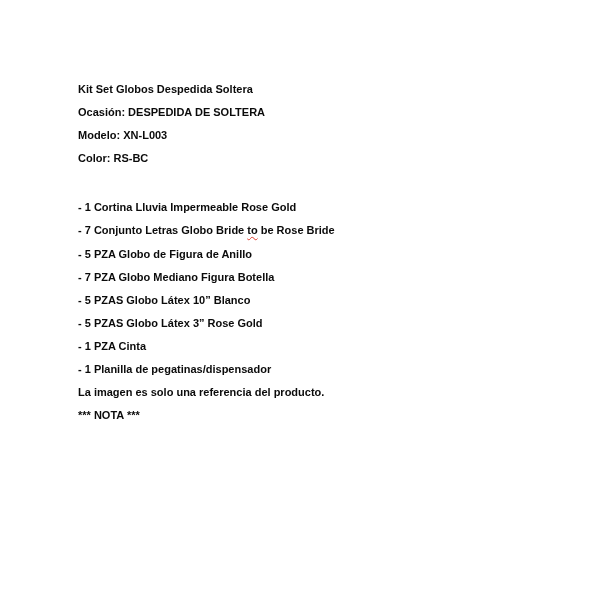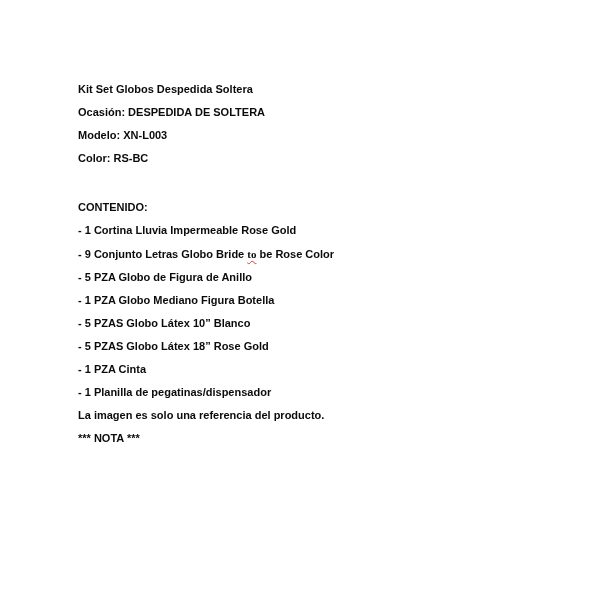--- a/index.html
+++ b/index.html
@@ -57,7 +57,6 @@
 
   <div class="spacer"></div>
 
-  <p>CONTENIDO:</p>
 
   <p>- 1 Cortina Lluvia Impermeable Rose Gold</p>
   <p><span>- 9 Conjunto Letras Globo Bride </span><span class="misspelled">to</span><span> be Rose Color</span></p>

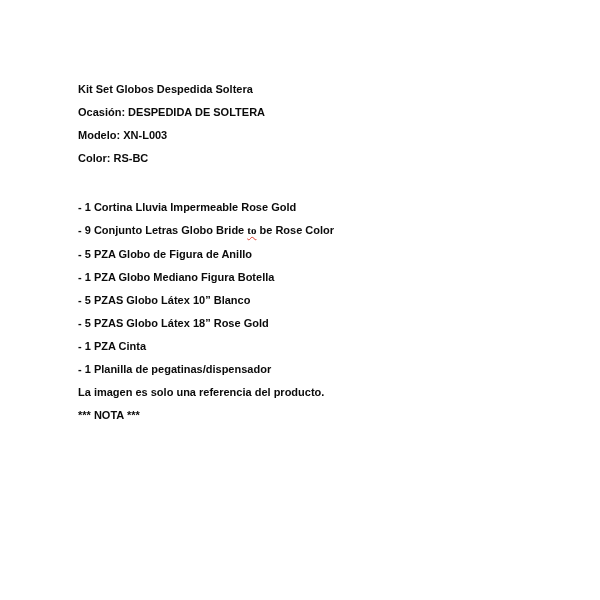--- a/index.html
+++ b/index.html
@@ -59,7 +59,7 @@
 
 
   <p>- 1 Cortina Lluvia Impermeable Rose Gold</p>
-  <p><span>- 9 Conjunto Letras Globo Bride </span><span class="misspelled">to</span><span> be Rose Color</span></p>
+  <p><span>- 7 Conjunto Letras Globo Bride </span><span class="misspelled">to</span><span> be Rose Color</span></p>
   <p>- 5 PZA Globo de Figura de Anillo</p>
   <p>- 1 PZA Globo Mediano Figura Botella</p>
   <p>- 5 PZAS Globo Látex 10” Blanco</p>

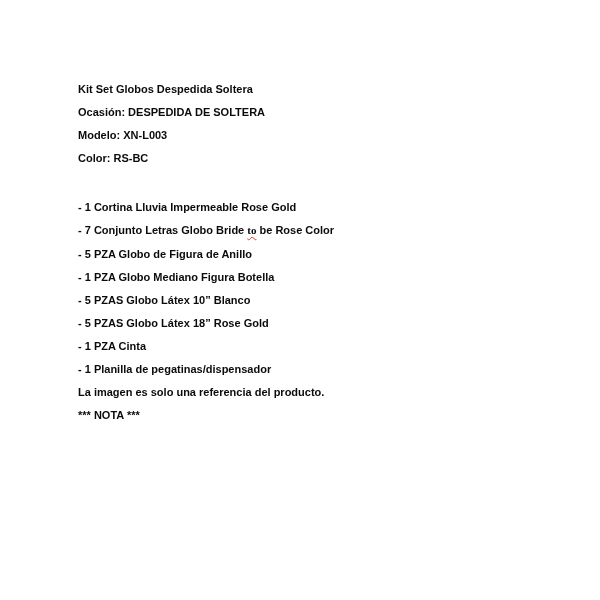--- a/index.html
+++ b/index.html
@@ -36,7 +36,6 @@
     text-decoration-color: var(--spellcheck_underline);
     text-decoration-thickness: 1px;
     text-underline-offset: 2px;
-    font-family: Liberation Serif, serif;
   }
   .page-edge-divider {
     position: absolute;

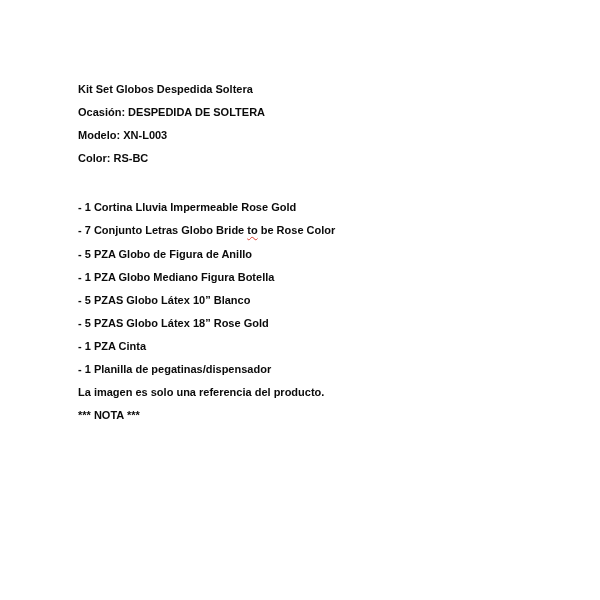--- a/index.html
+++ b/index.html
@@ -58,7 +58,7 @@
 
 
   <p>- 1 Cortina Lluvia Impermeable Rose Gold</p>
-  <p><span>- 7 Conjunto Letras Globo Bride </span><span class="misspelled">to</span><span> be Rose Color</span></p>
+  <p><span>- 7 Conjunto Letras Globo Bride </span><span class="misspelled">to</span><span> be Rose Bride</span></p>
   <p>- 5 PZA Globo de Figura de Anillo</p>
   <p>- 1 PZA Globo Mediano Figura Botella</p>
   <p>- 5 PZAS Globo Látex 10” Blanco</p>

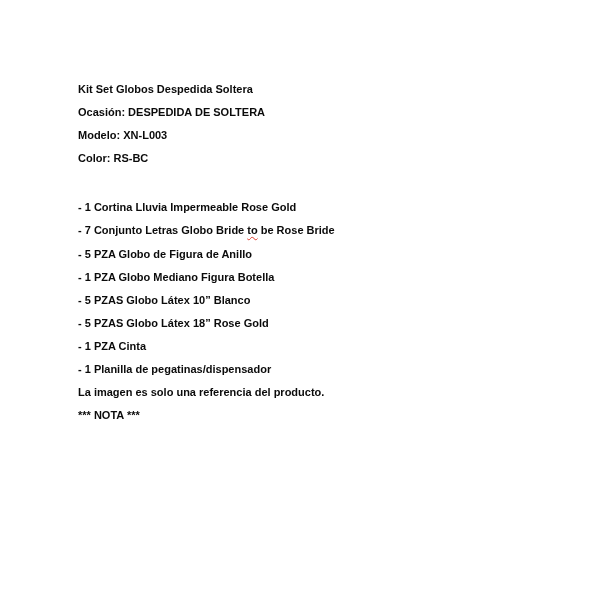--- a/index.html
+++ b/index.html
@@ -60,7 +60,7 @@
   <p>- 1 Cortina Lluvia Impermeable Rose Gold</p>
   <p><span>- 7 Conjunto Letras Globo Bride </span><span class="misspelled">to</span><span> be Rose Bride</span></p>
   <p>- 5 PZA Globo de Figura de Anillo</p>
-  <p>- 1 PZA Globo Mediano Figura Botella</p>
+  <p>- 7 PZA Globo Mediano Figura Botella</p>
   <p>- 5 PZAS Globo Látex 10” Blanco</p>
   <p>- 5 PZAS Globo Látex 18” Rose Gold</p>
   <p>- 1 PZA Cinta</p>

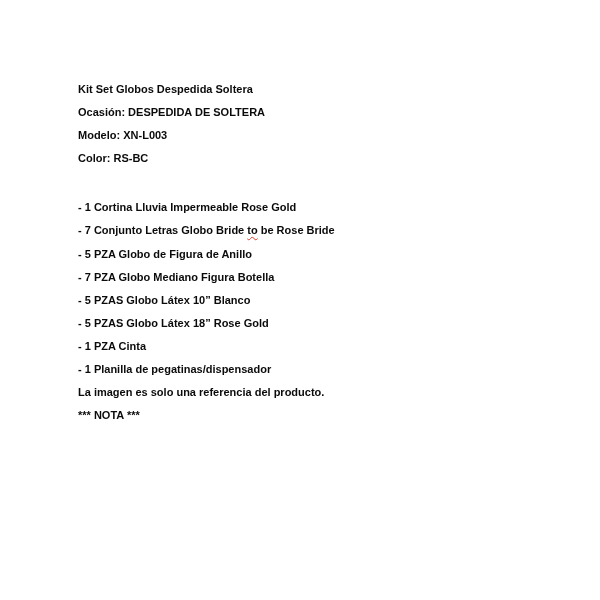--- a/index.html
+++ b/index.html
@@ -62,7 +62,7 @@
   <p>- 5 PZA Globo de Figura de Anillo</p>
   <p>- 7 PZA Globo Mediano Figura Botella</p>
   <p>- 5 PZAS Globo Látex 10” Blanco</p>
-  <p>- 5 PZAS Globo Látex 18” Rose Gold</p>
+  <p>- 5 PZAS Globo Látex 3” Rose Gold</p>
   <p>- 1 PZA Cinta</p>
   <p>- 1 Planilla de pegatinas/dispensador</p>
 

